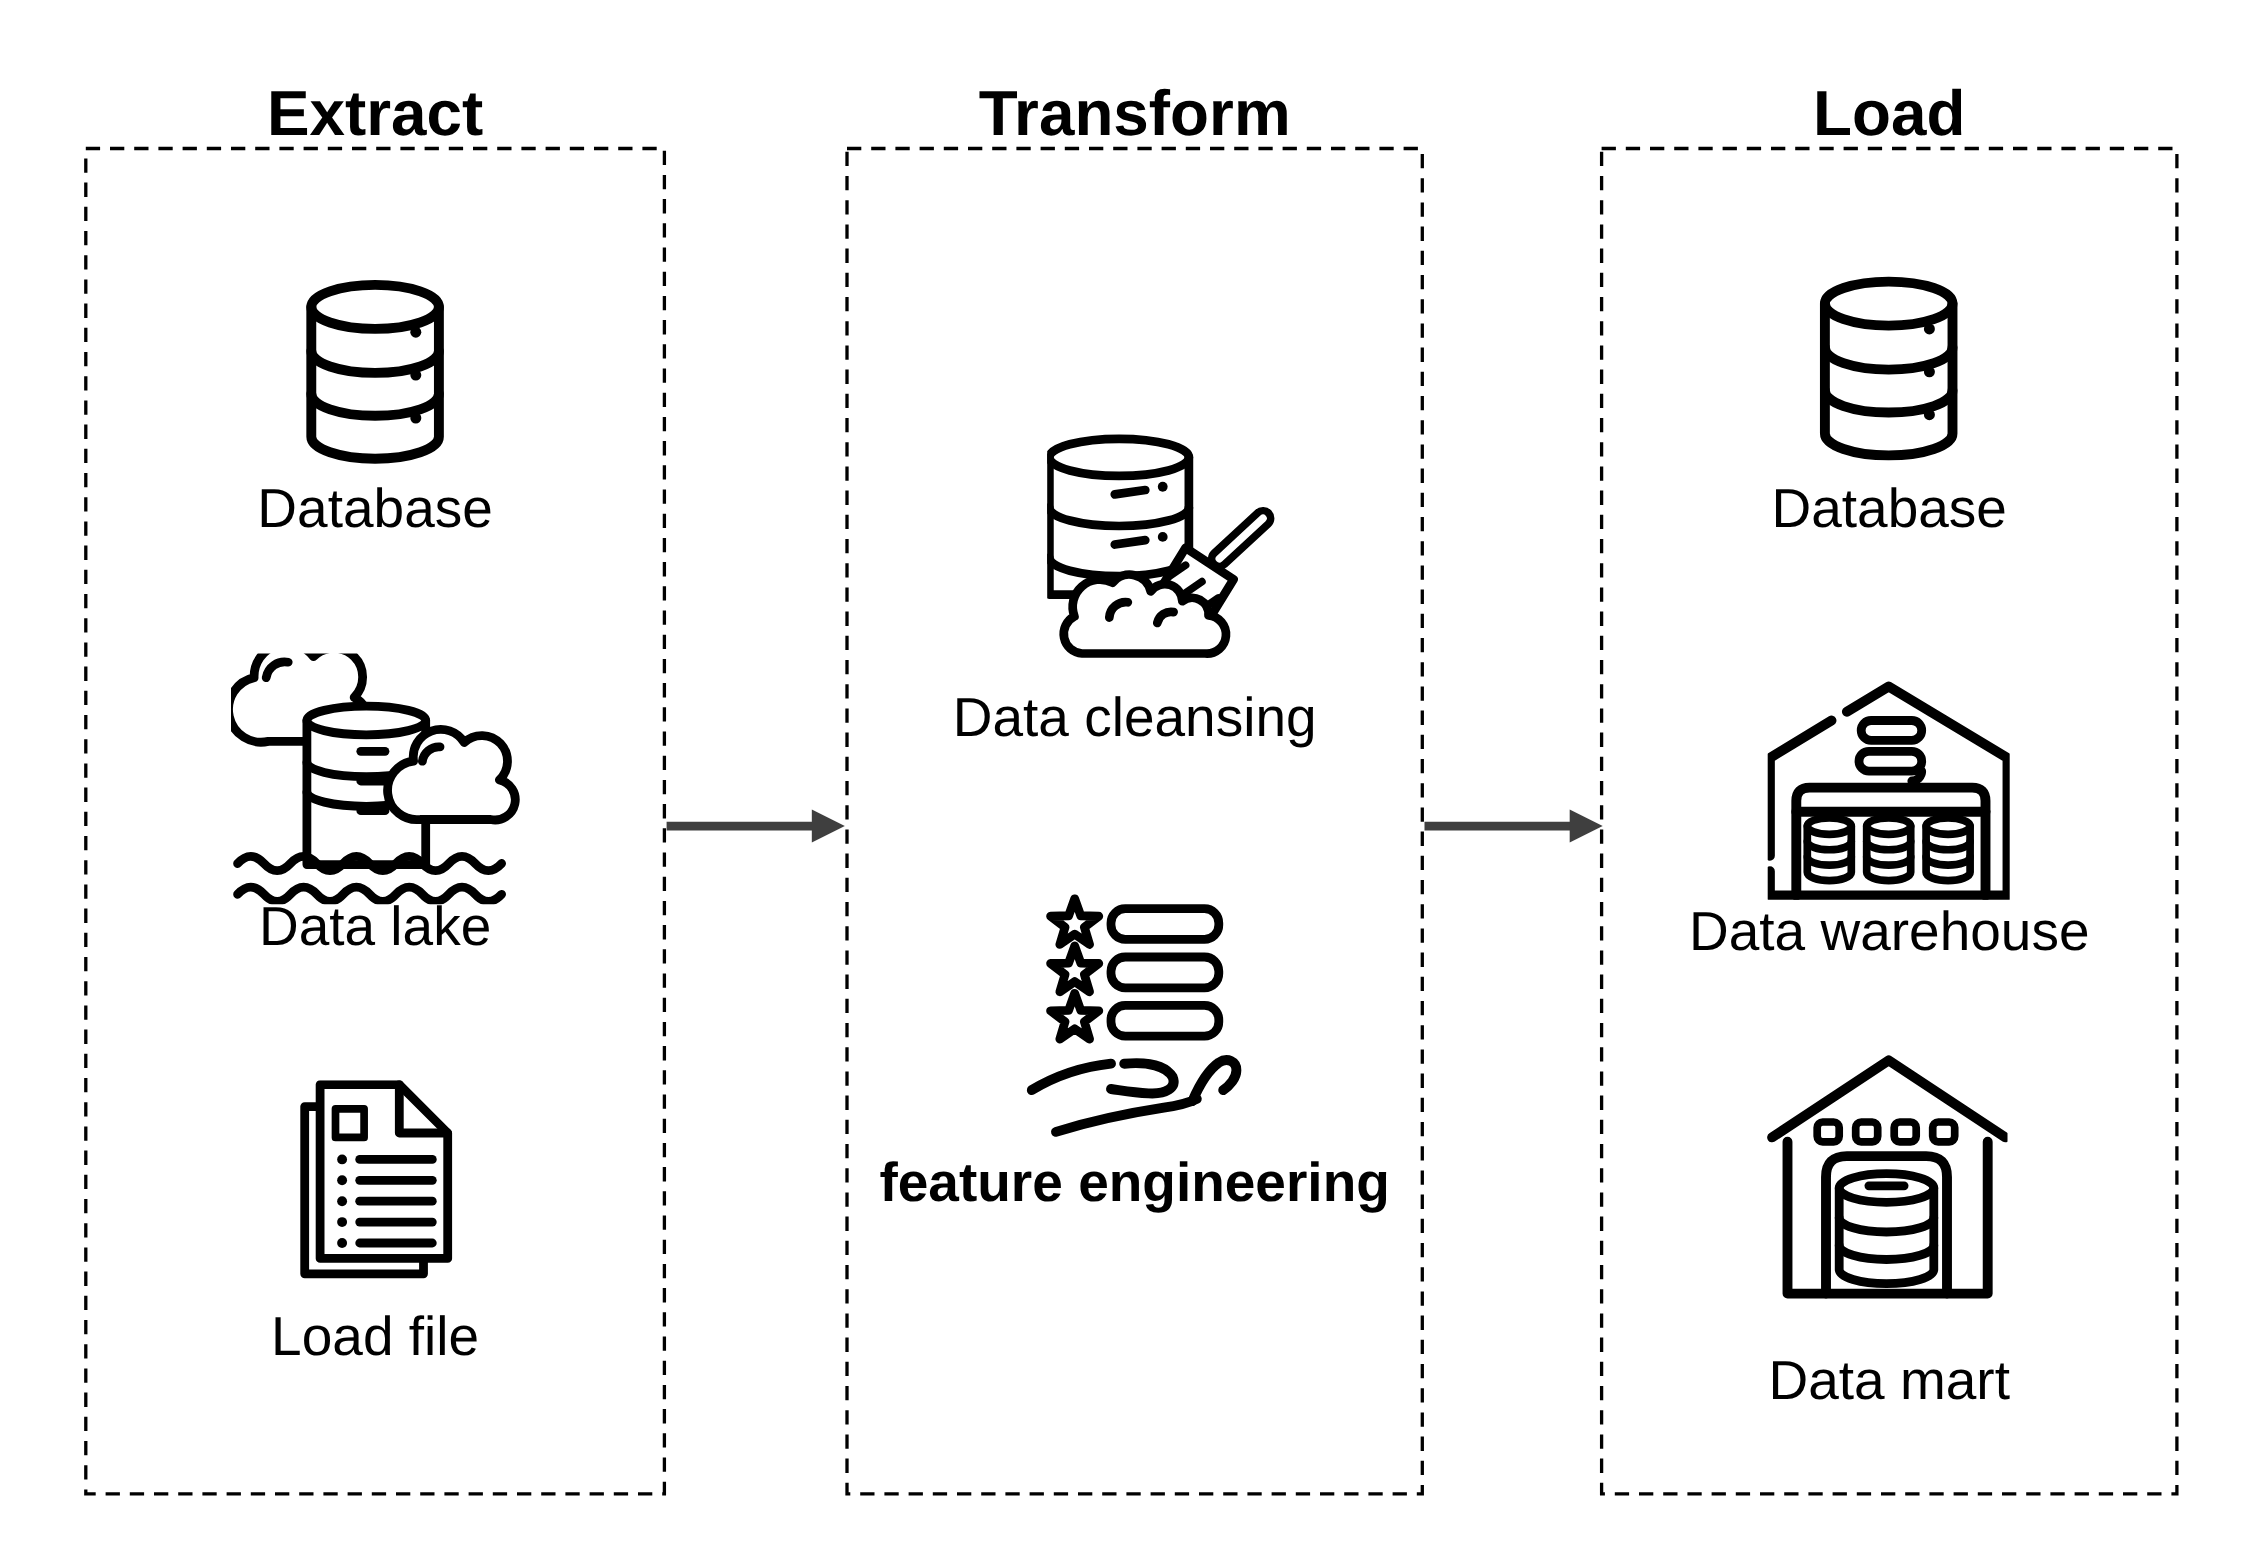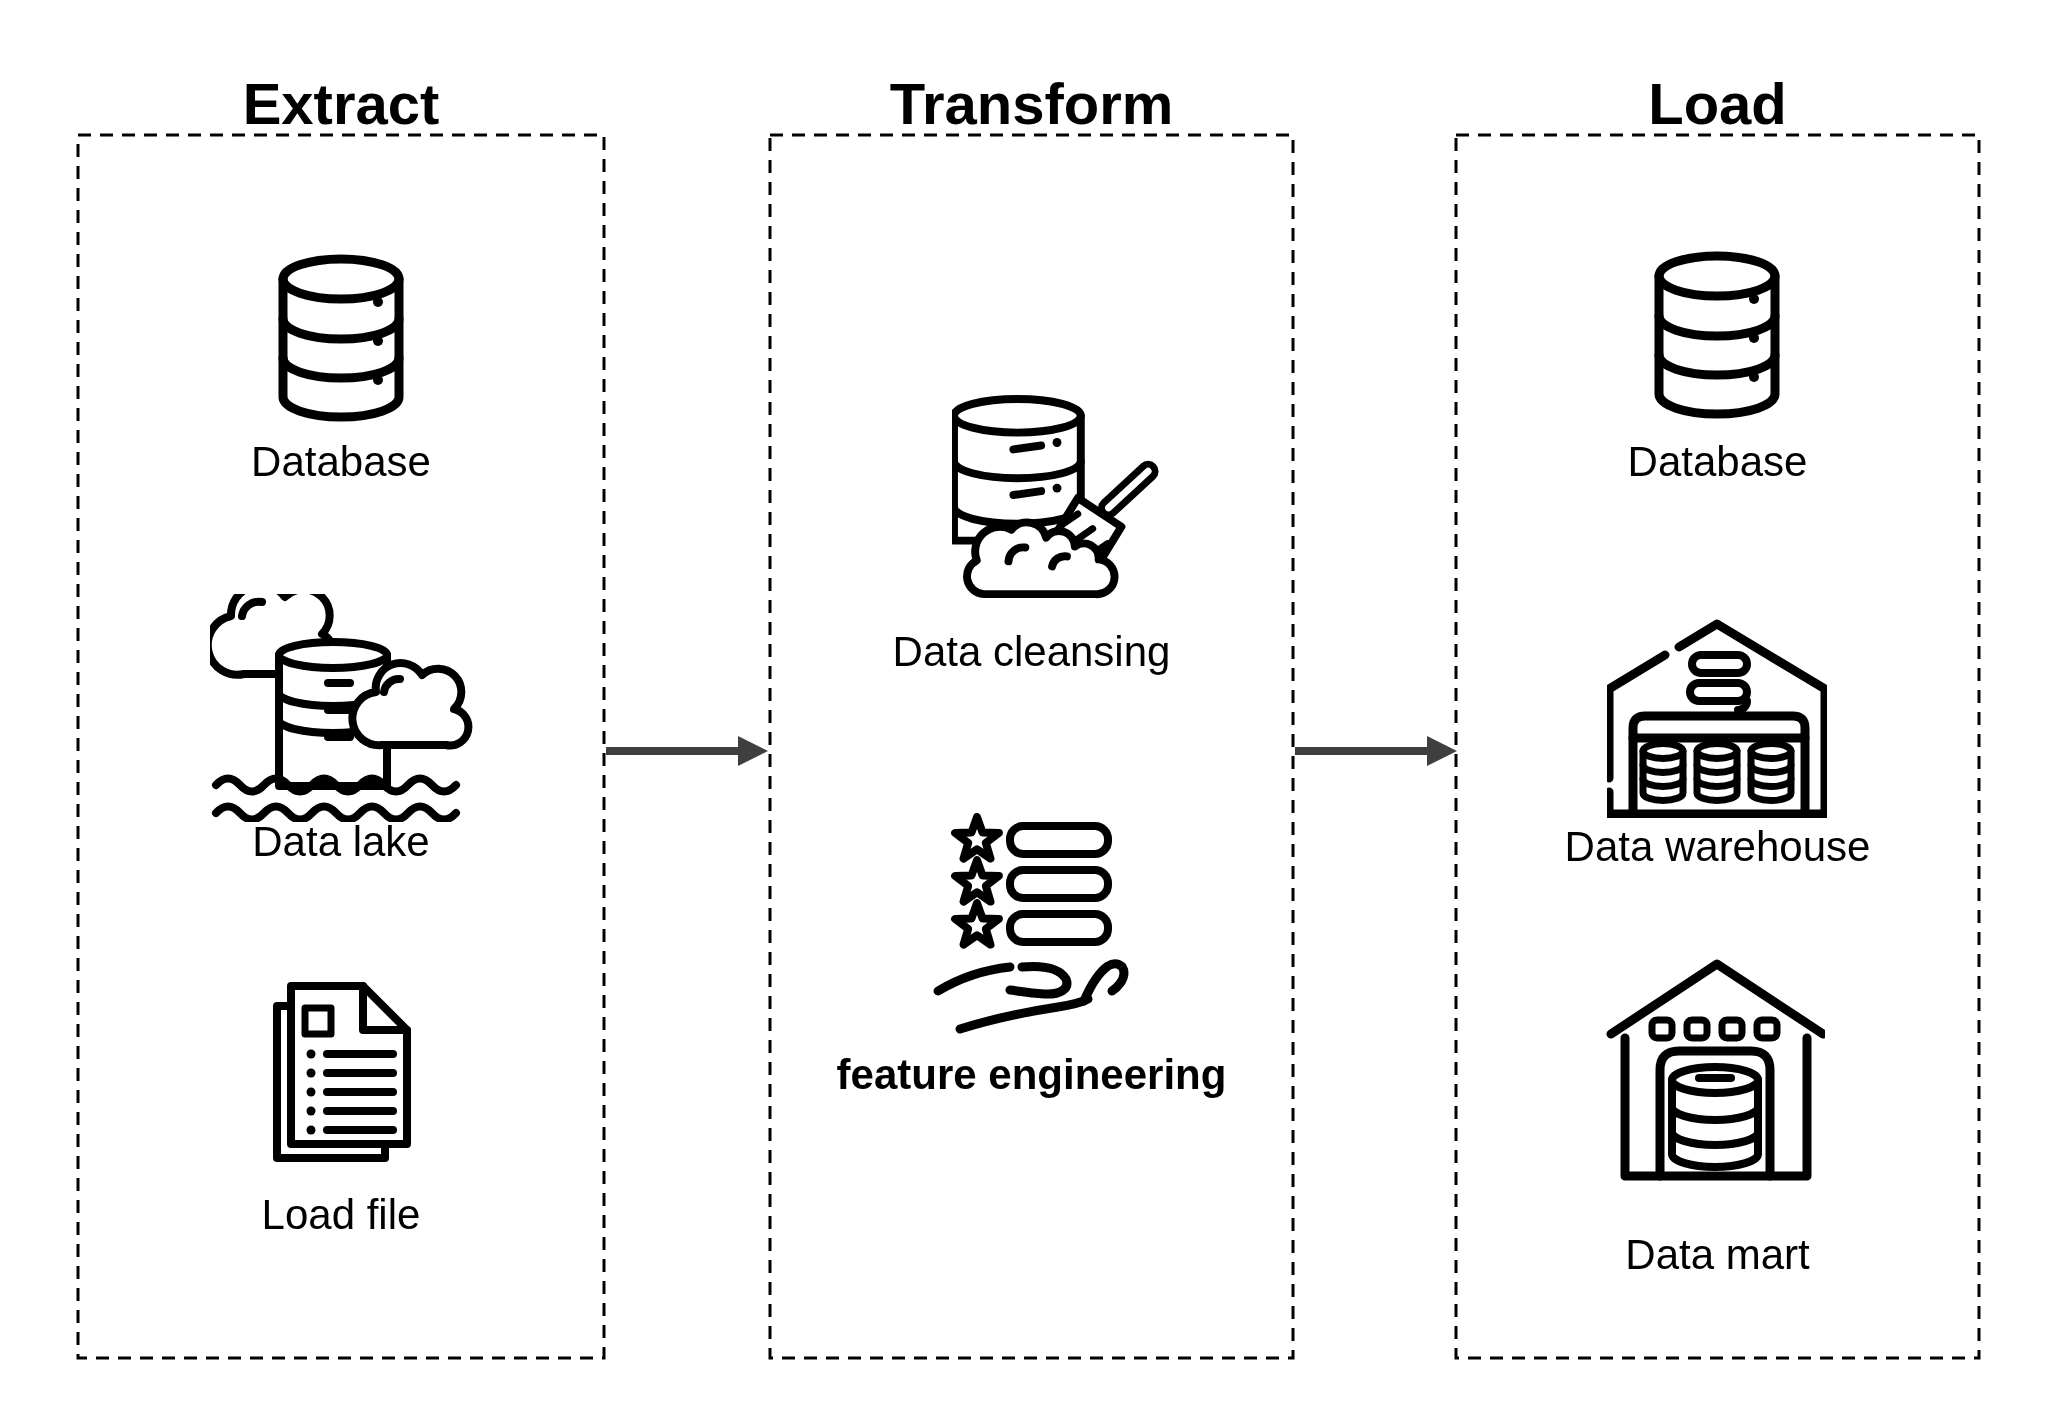--- a/index.html
+++ b/index.html
@@ -9,7 +9,7 @@
   .col-title{position:absolute;top:34px;height:68px;line-height:68px;
              font-size:58px;font-weight:700;text-align:center;color:#000;margin-top:36px;}
   .item-label{position:absolute;height:56px;line-height:56px;
-              font-size:42px;text-align:center;color:#000;white-space:nowrap;}
+              font-size:50px;text-align:center;color:#000;white-space:nowrap;}
   .item-icon{position:absolute;}
   .s{fill:none;stroke:#000;stroke-linecap:round;stroke-linejoin:round;}
   .sf{fill:#fff;stroke:#000;stroke-linecap:round;stroke-linejoin:round;}

